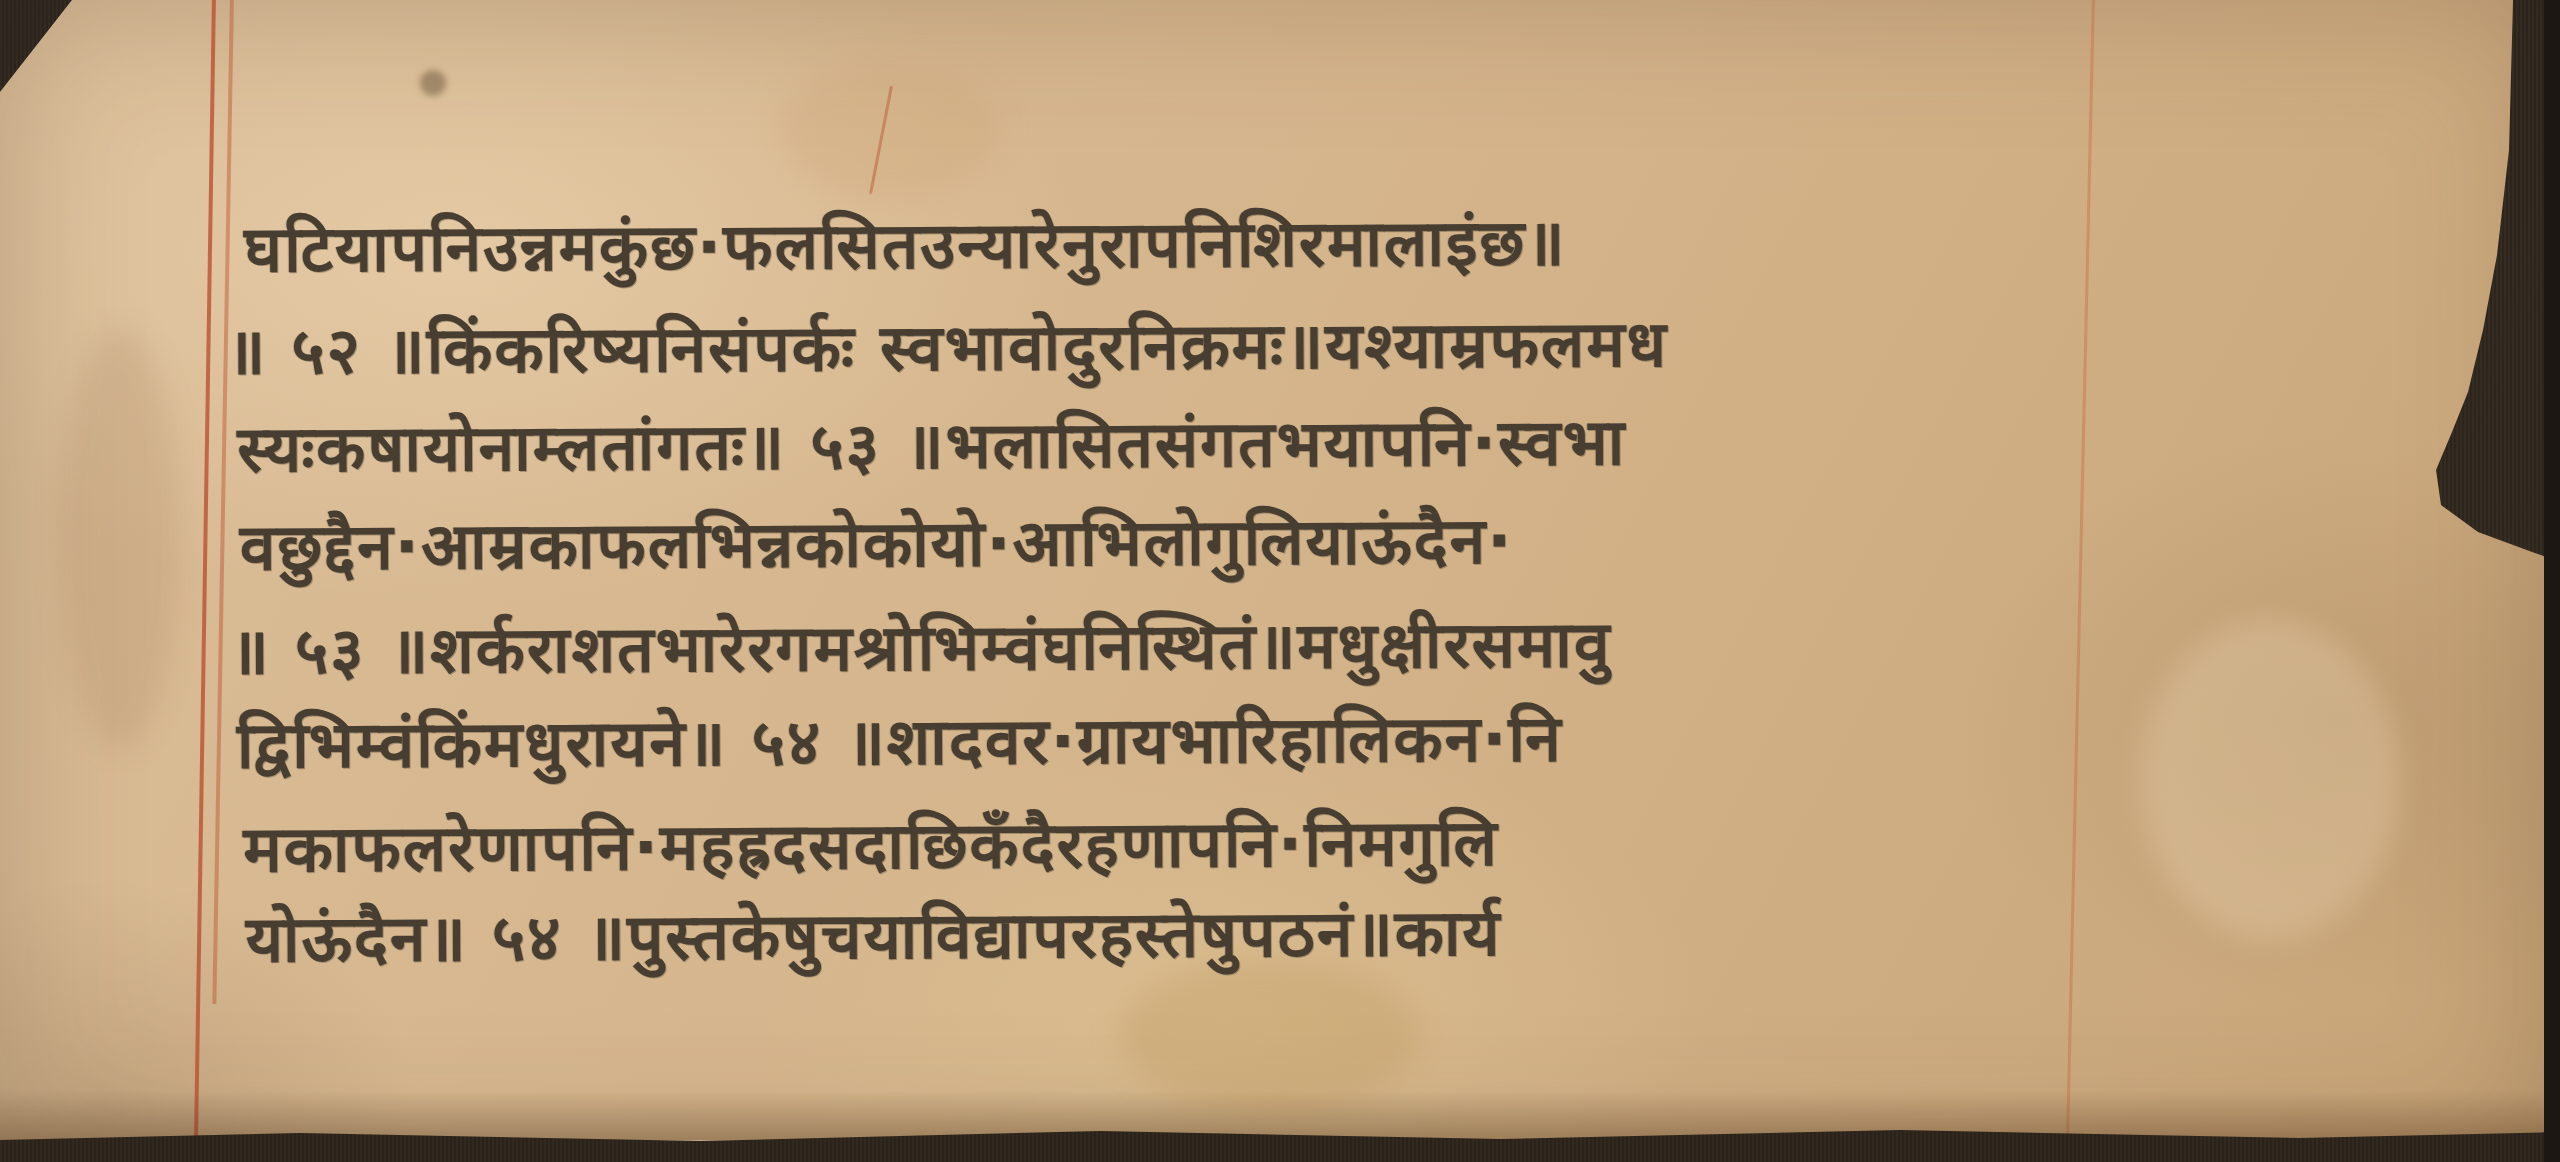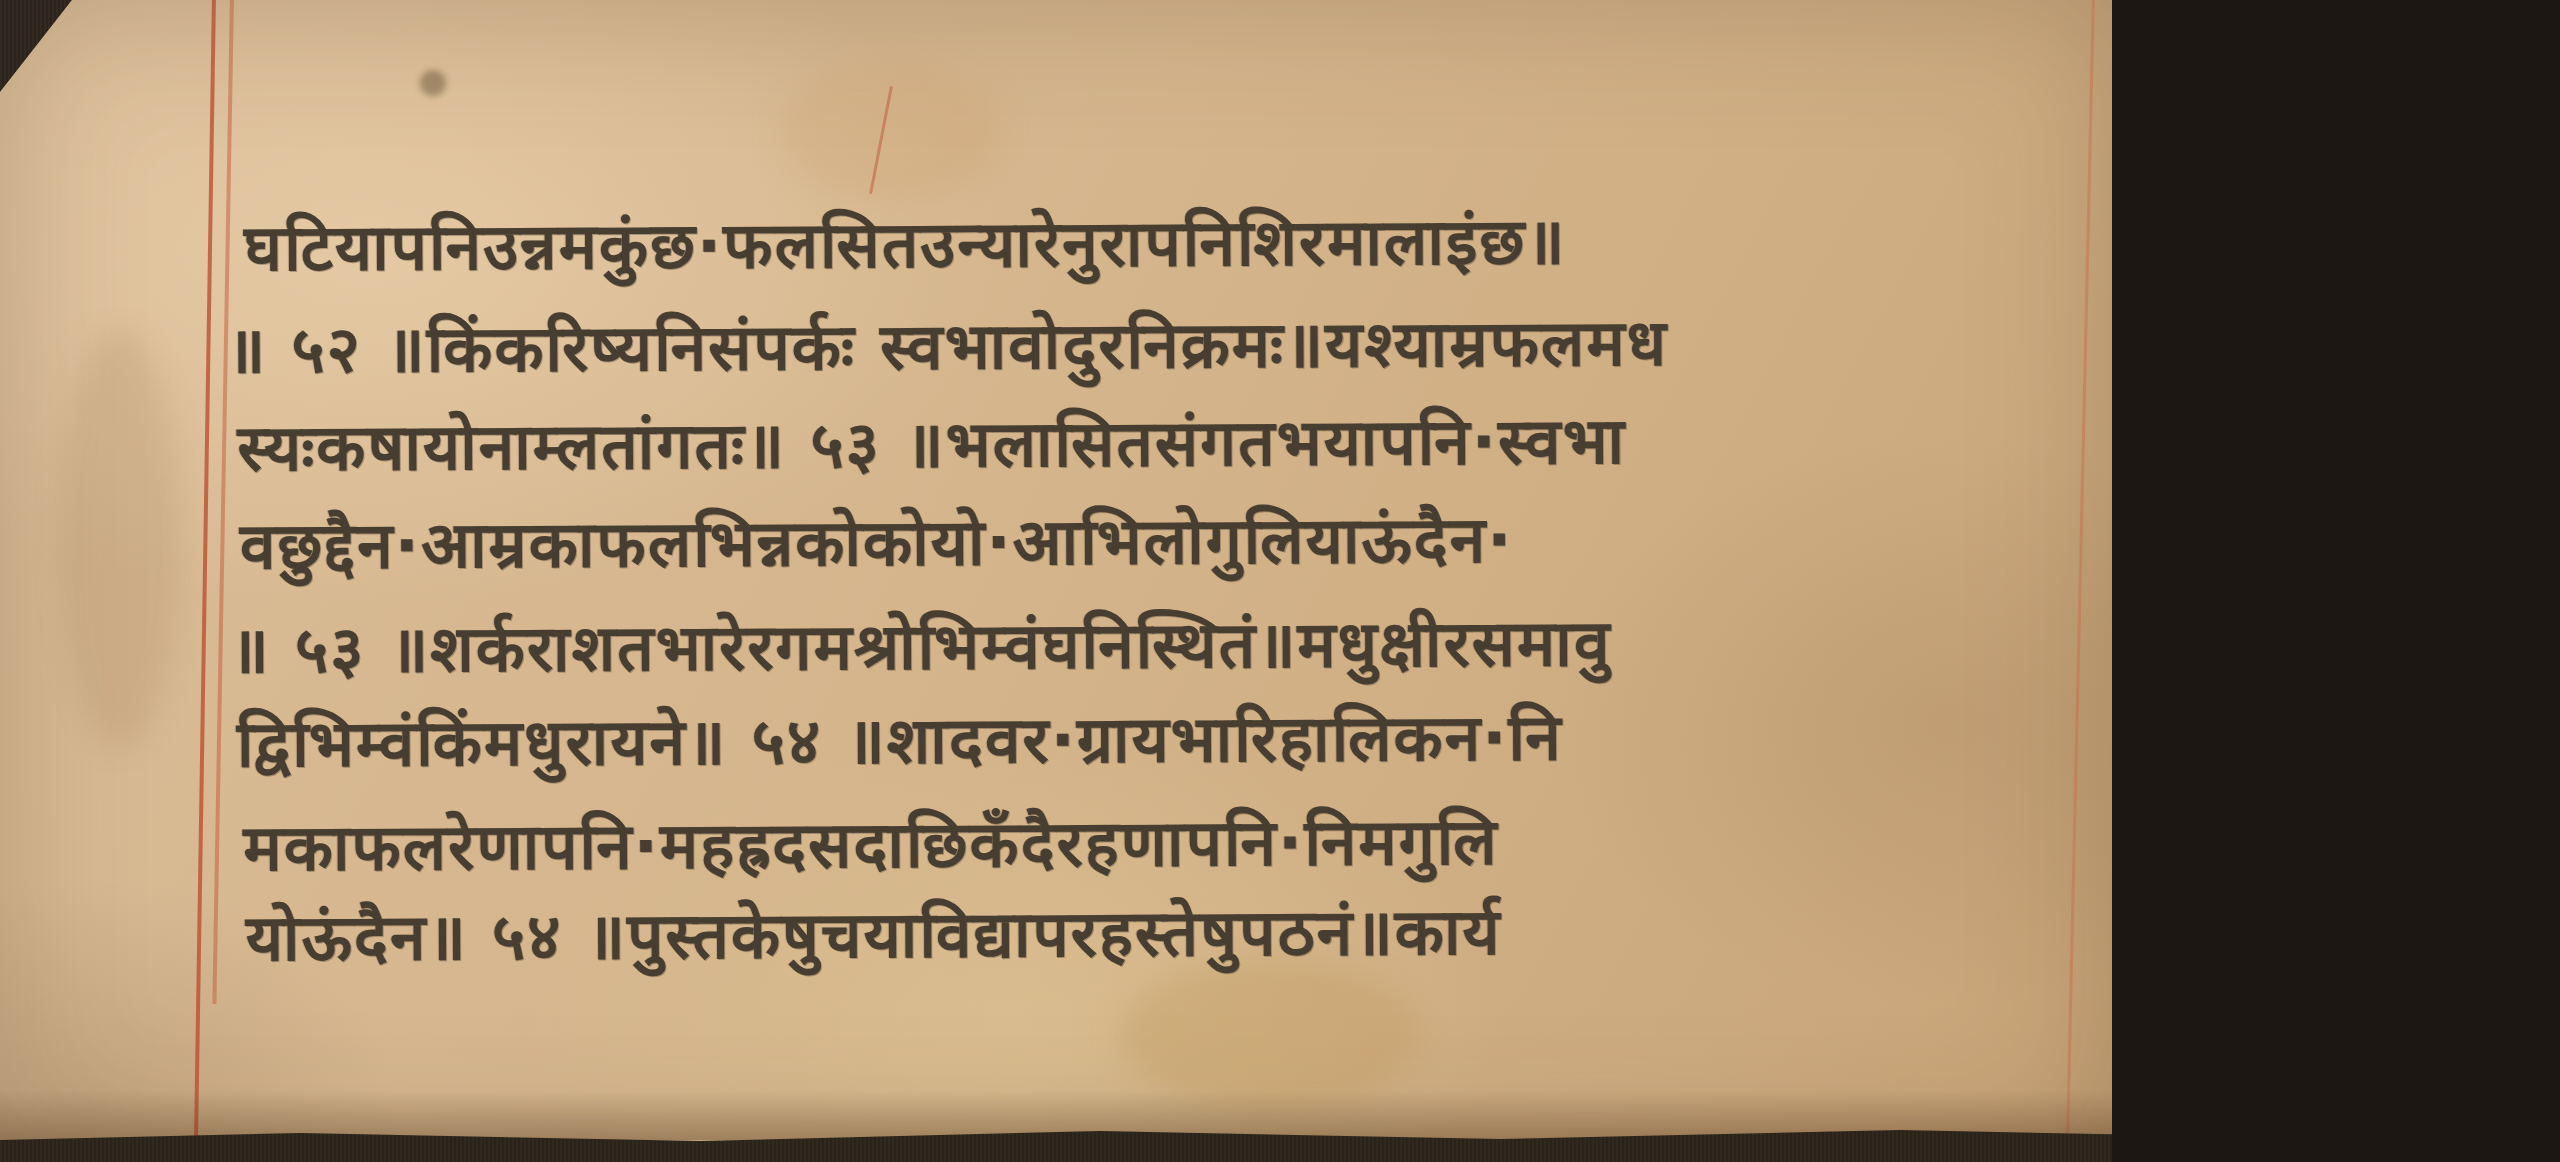--- a/index.html
+++ b/index.html
@@ -10,7 +10,7 @@
   }
   .stage {
     position: relative;
-    width: 2112px;
+    width: 2544px;
     height: 1162px;
     overflow: hidden;
     background: #282018;

